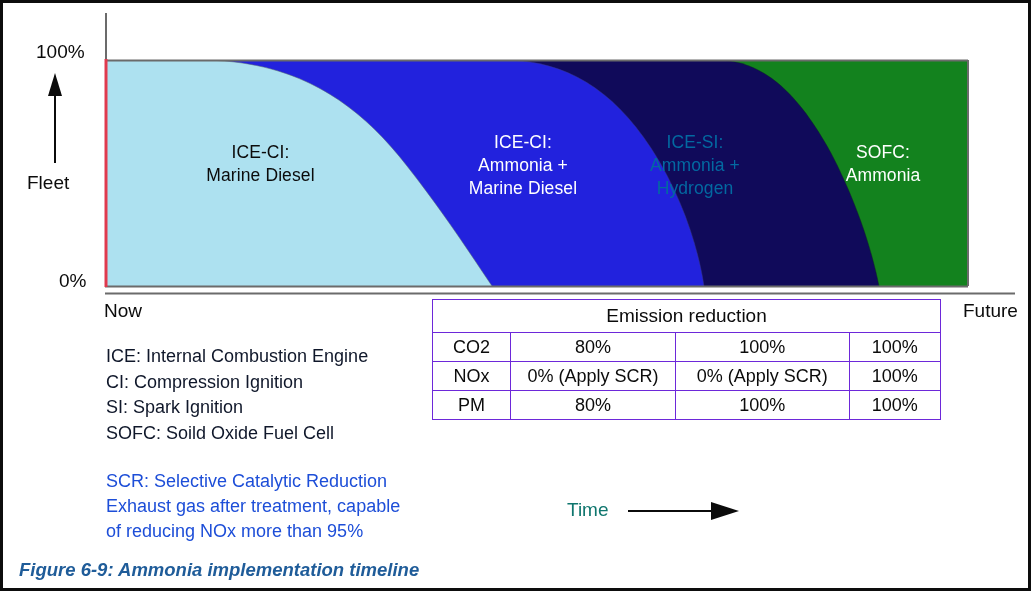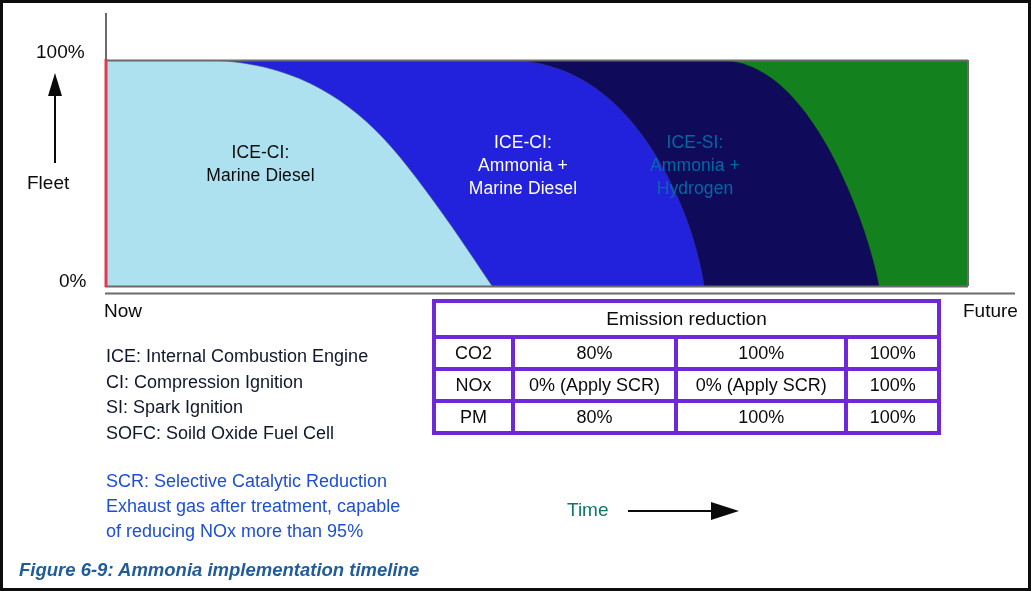--- a/index.html
+++ b/index.html
@@ -188,6 +188,8 @@
   <div class="band-label" id="band-label-2">ICE-SI:
 Ammonia +
 Hydrogen</div>
+  <div class="band-label" id="band-label-3">SOFC:
+Ammonia</div>
 
   <div class="axis-text" id="y-top-label">100%</div>
   <div class="axis-text" id="y-bottom-label">0%</div>

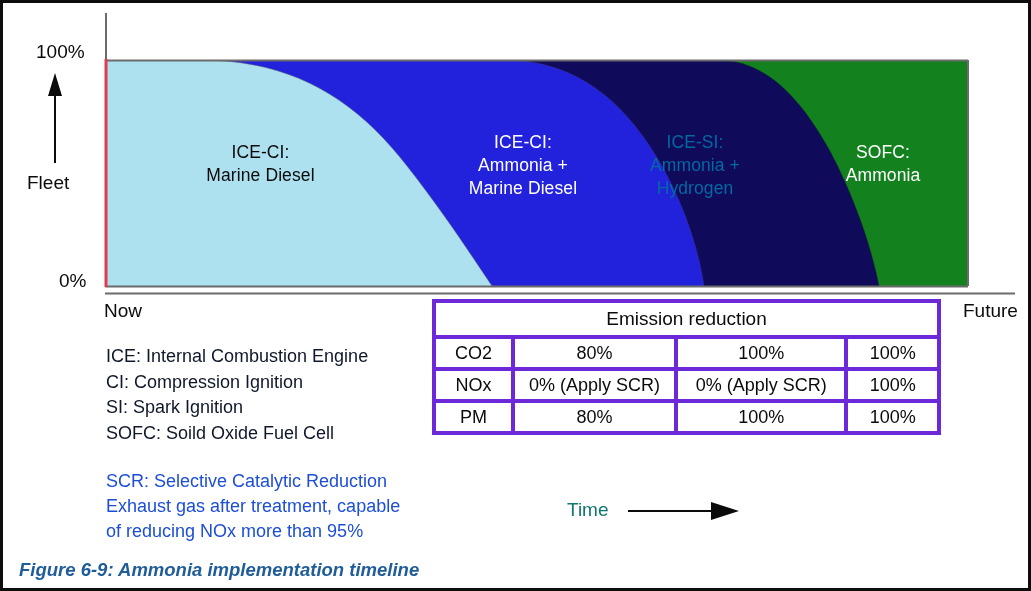--- a/index.html
+++ b/index.html
@@ -96,7 +96,7 @@
     color: #0b0b0b;
   }
   #emission-table td, #emission-table th {
-    border: 4px solid #6d28d9;
+    border: 1px solid #6d28d9;
     padding: 1px 3px;
     font-weight: normal;
     text-align: center;

